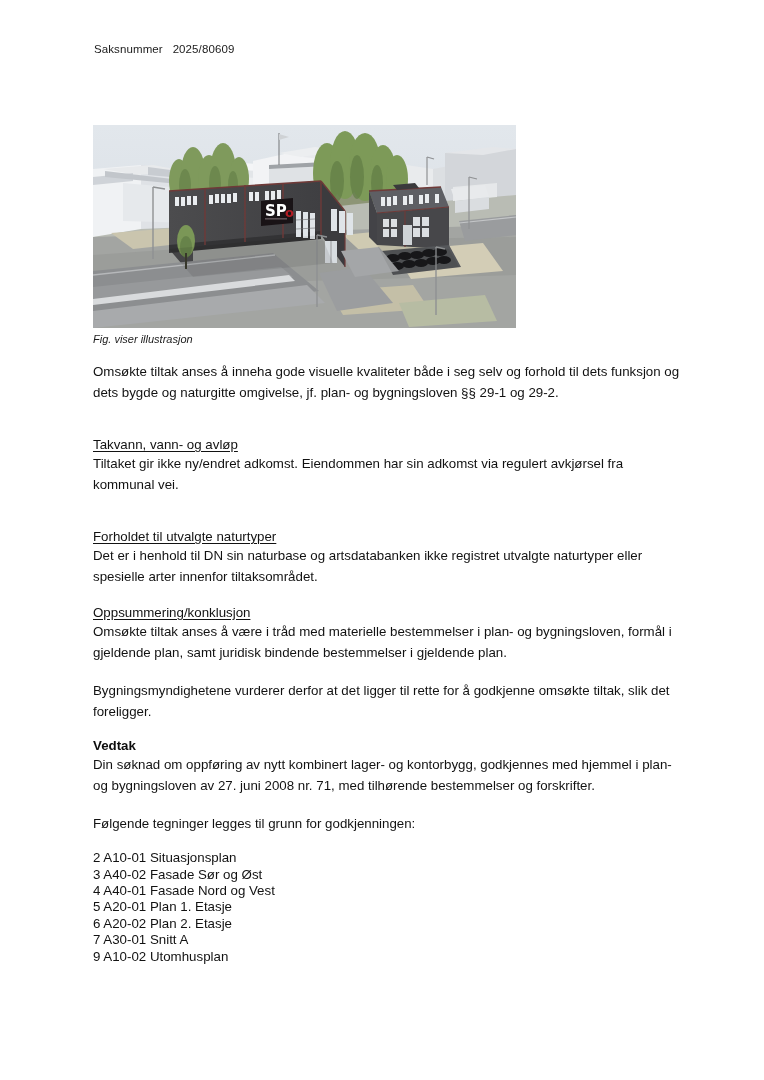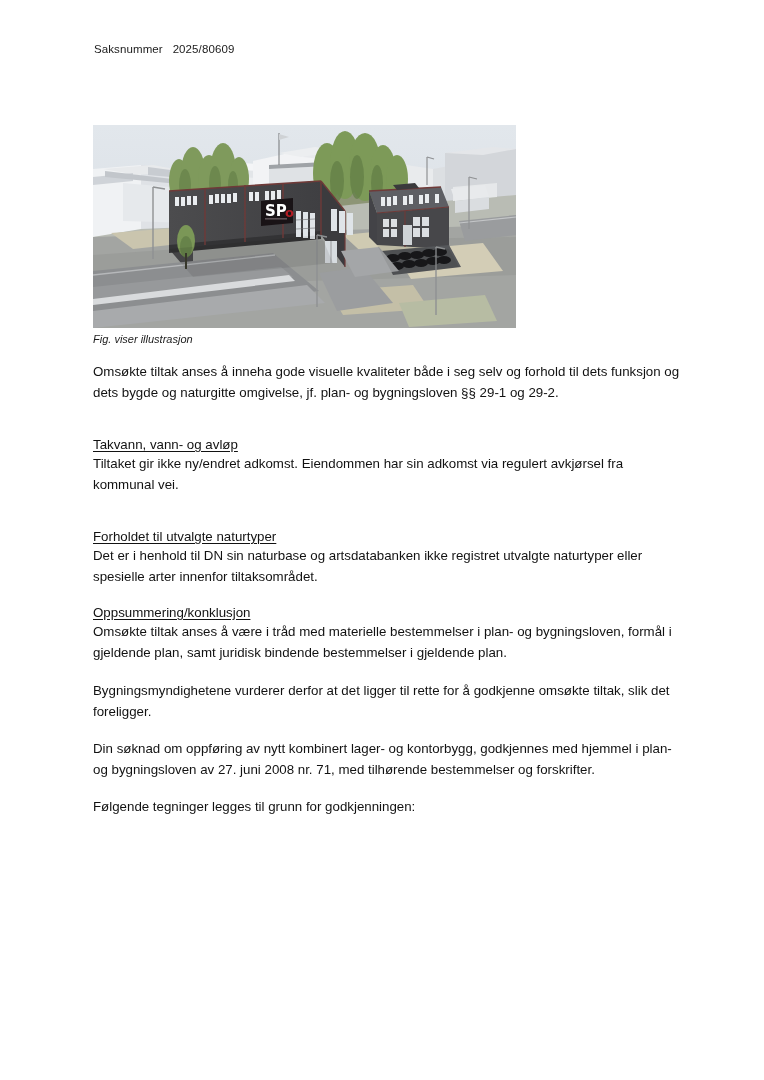--- a/index.html
+++ b/index.html
@@ -384,6 +384,7 @@
     <p class="para">Bygningsmyndighetene vurderer derfor at det ligger til rette for å godkjenne omsøkte tiltak, slik det foreligger.</p>
     <div class="spacer"></div>
 
+    <p class="bold-head">Vedtak</p>
     <p class="para">Din søknad om oppføring av nytt kombinert lager- og kontorbygg, godkjennes med hjemmel i plan- og bygningsloven av 27. juni 2008 nr. 71, med tilhørende bestemmelser og forskrifter.</p>
     <div class="spacer"></div>
 

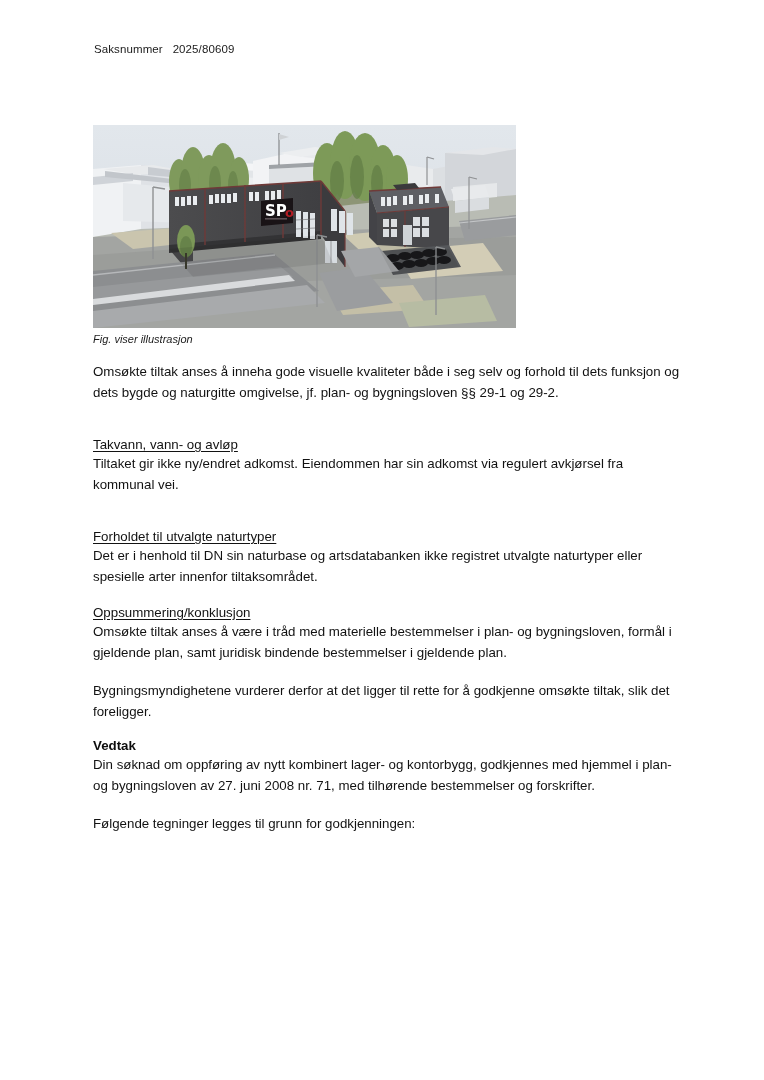--- a/index.html
+++ b/index.html
@@ -391,6 +391,15 @@
     <p class="para">Følgende tegninger legges til grunn for godkjenningen:</p>
     <div class="spacer"></div>
 
+    <ul class="list">
+      <li>2 A10-01 Situasjonsplan</li>
+      <li>3 A40-02 Fasade Sør og Øst</li>
+      <li>4 A40-01 Fasade Nord og Vest</li>
+      <li>5 A20-01 Plan 1. Etasje</li>
+      <li>6 A20-02 Plan 2. Etasje</li>
+      <li>7 A30-01 Snitt A</li>
+      <li>9 A10-02 Utomhusplan</li>
+    </ul>
 
   </div>
 </div>

